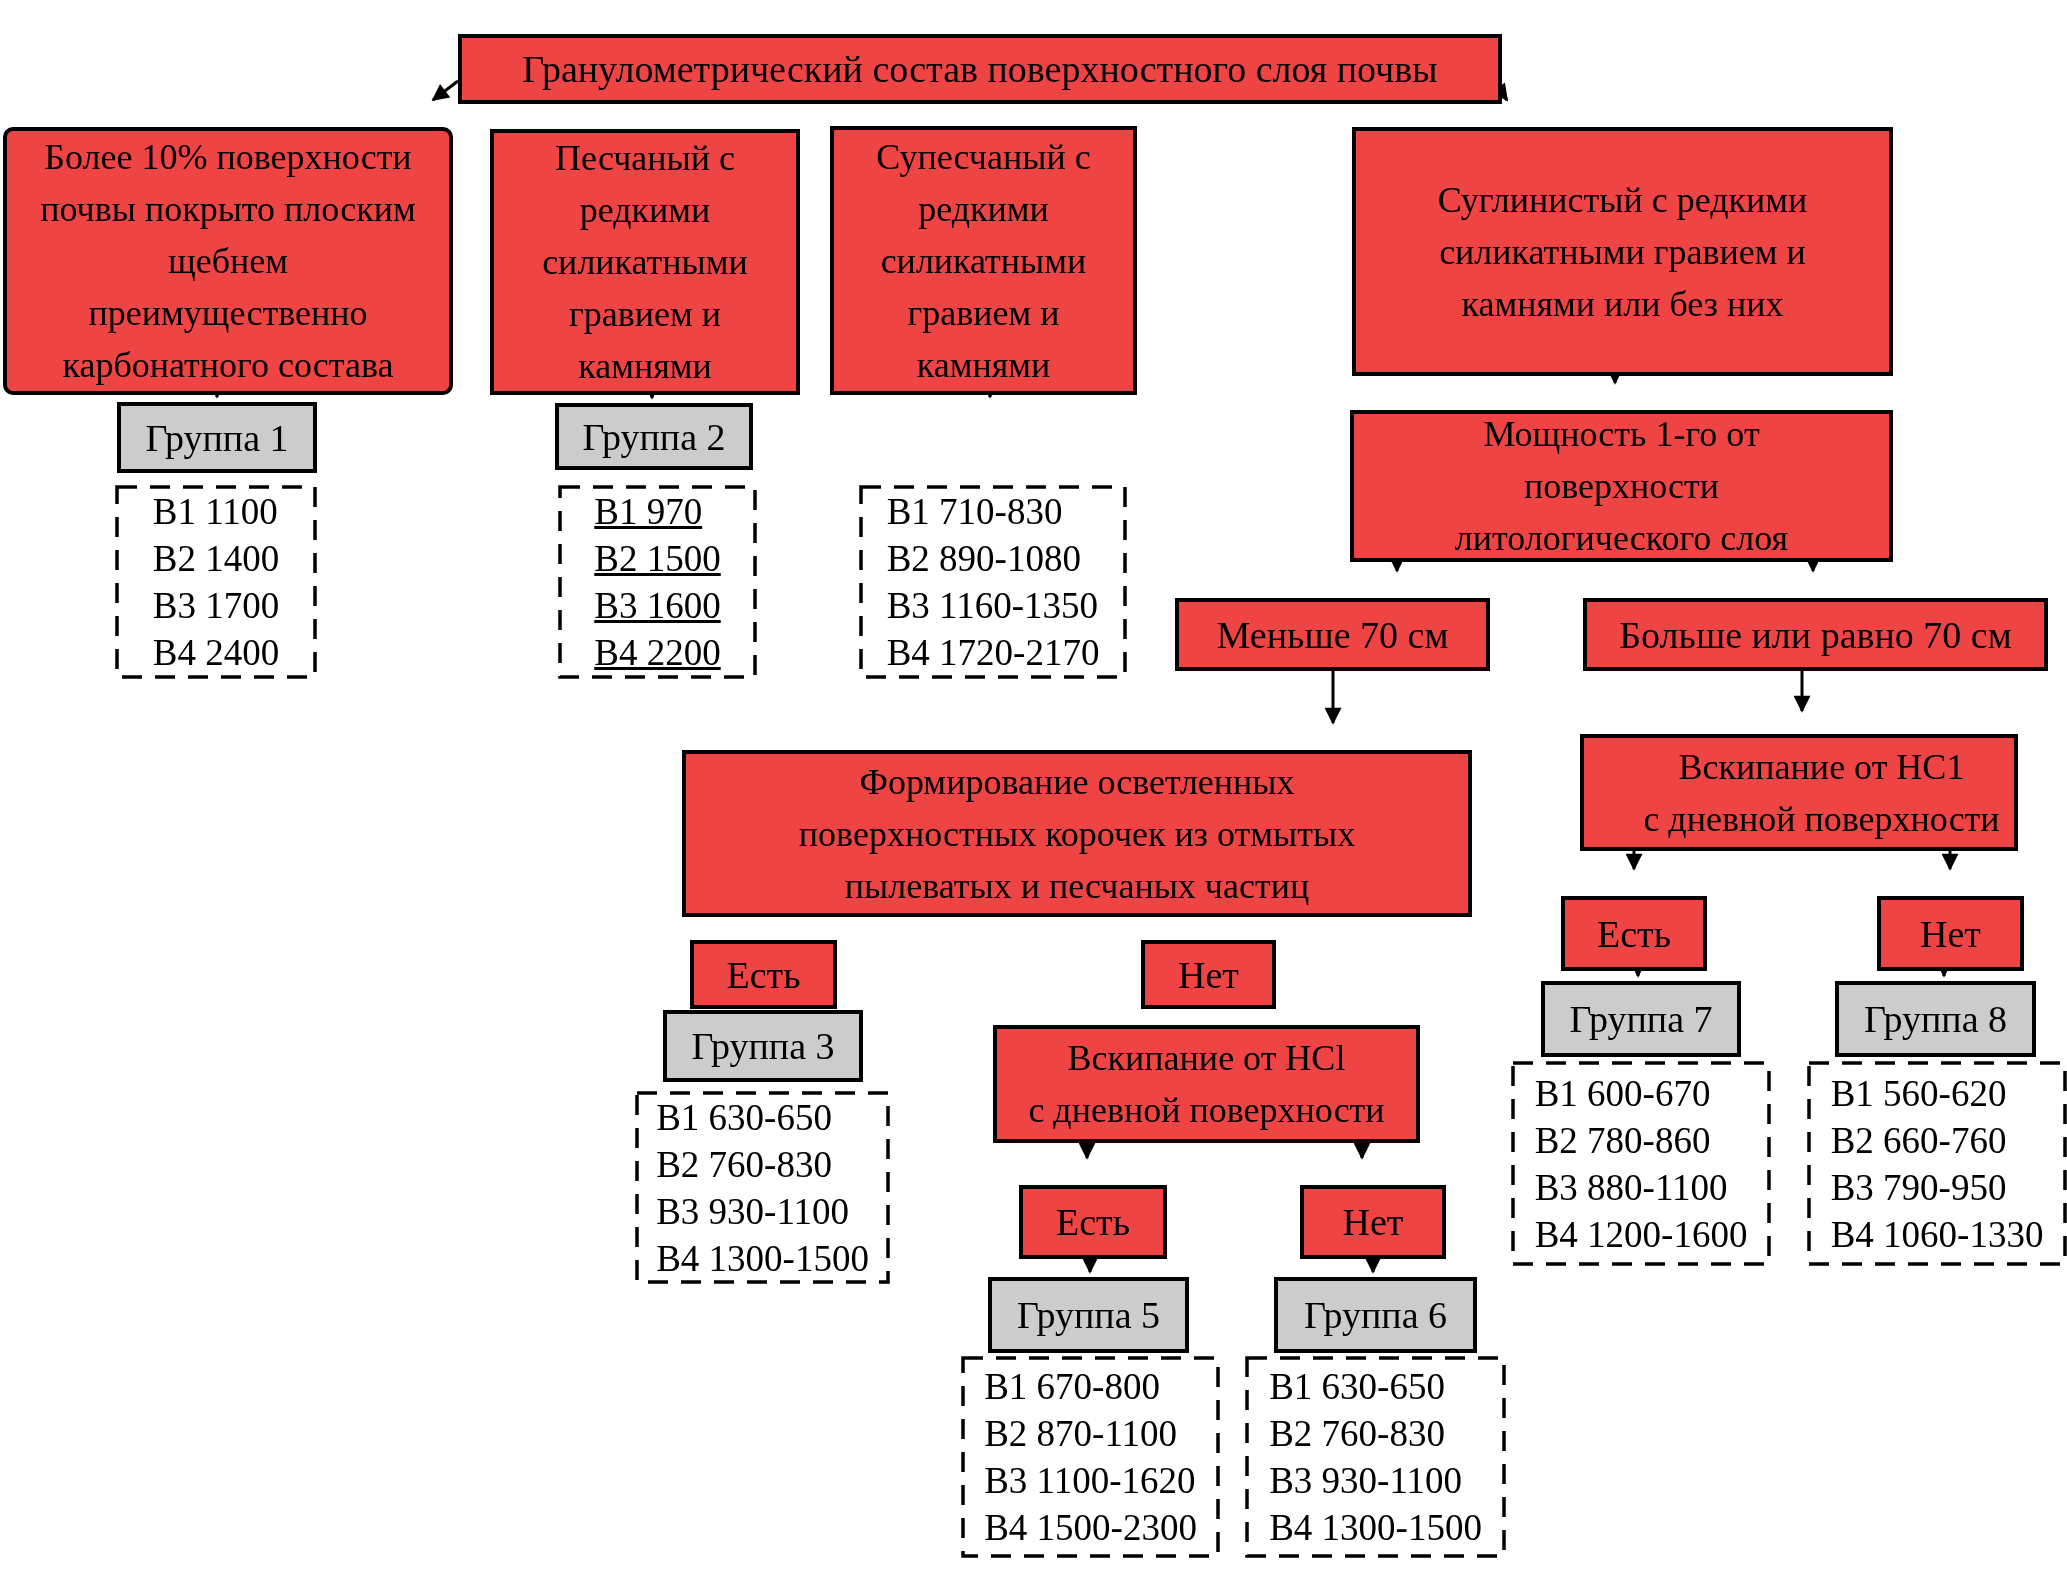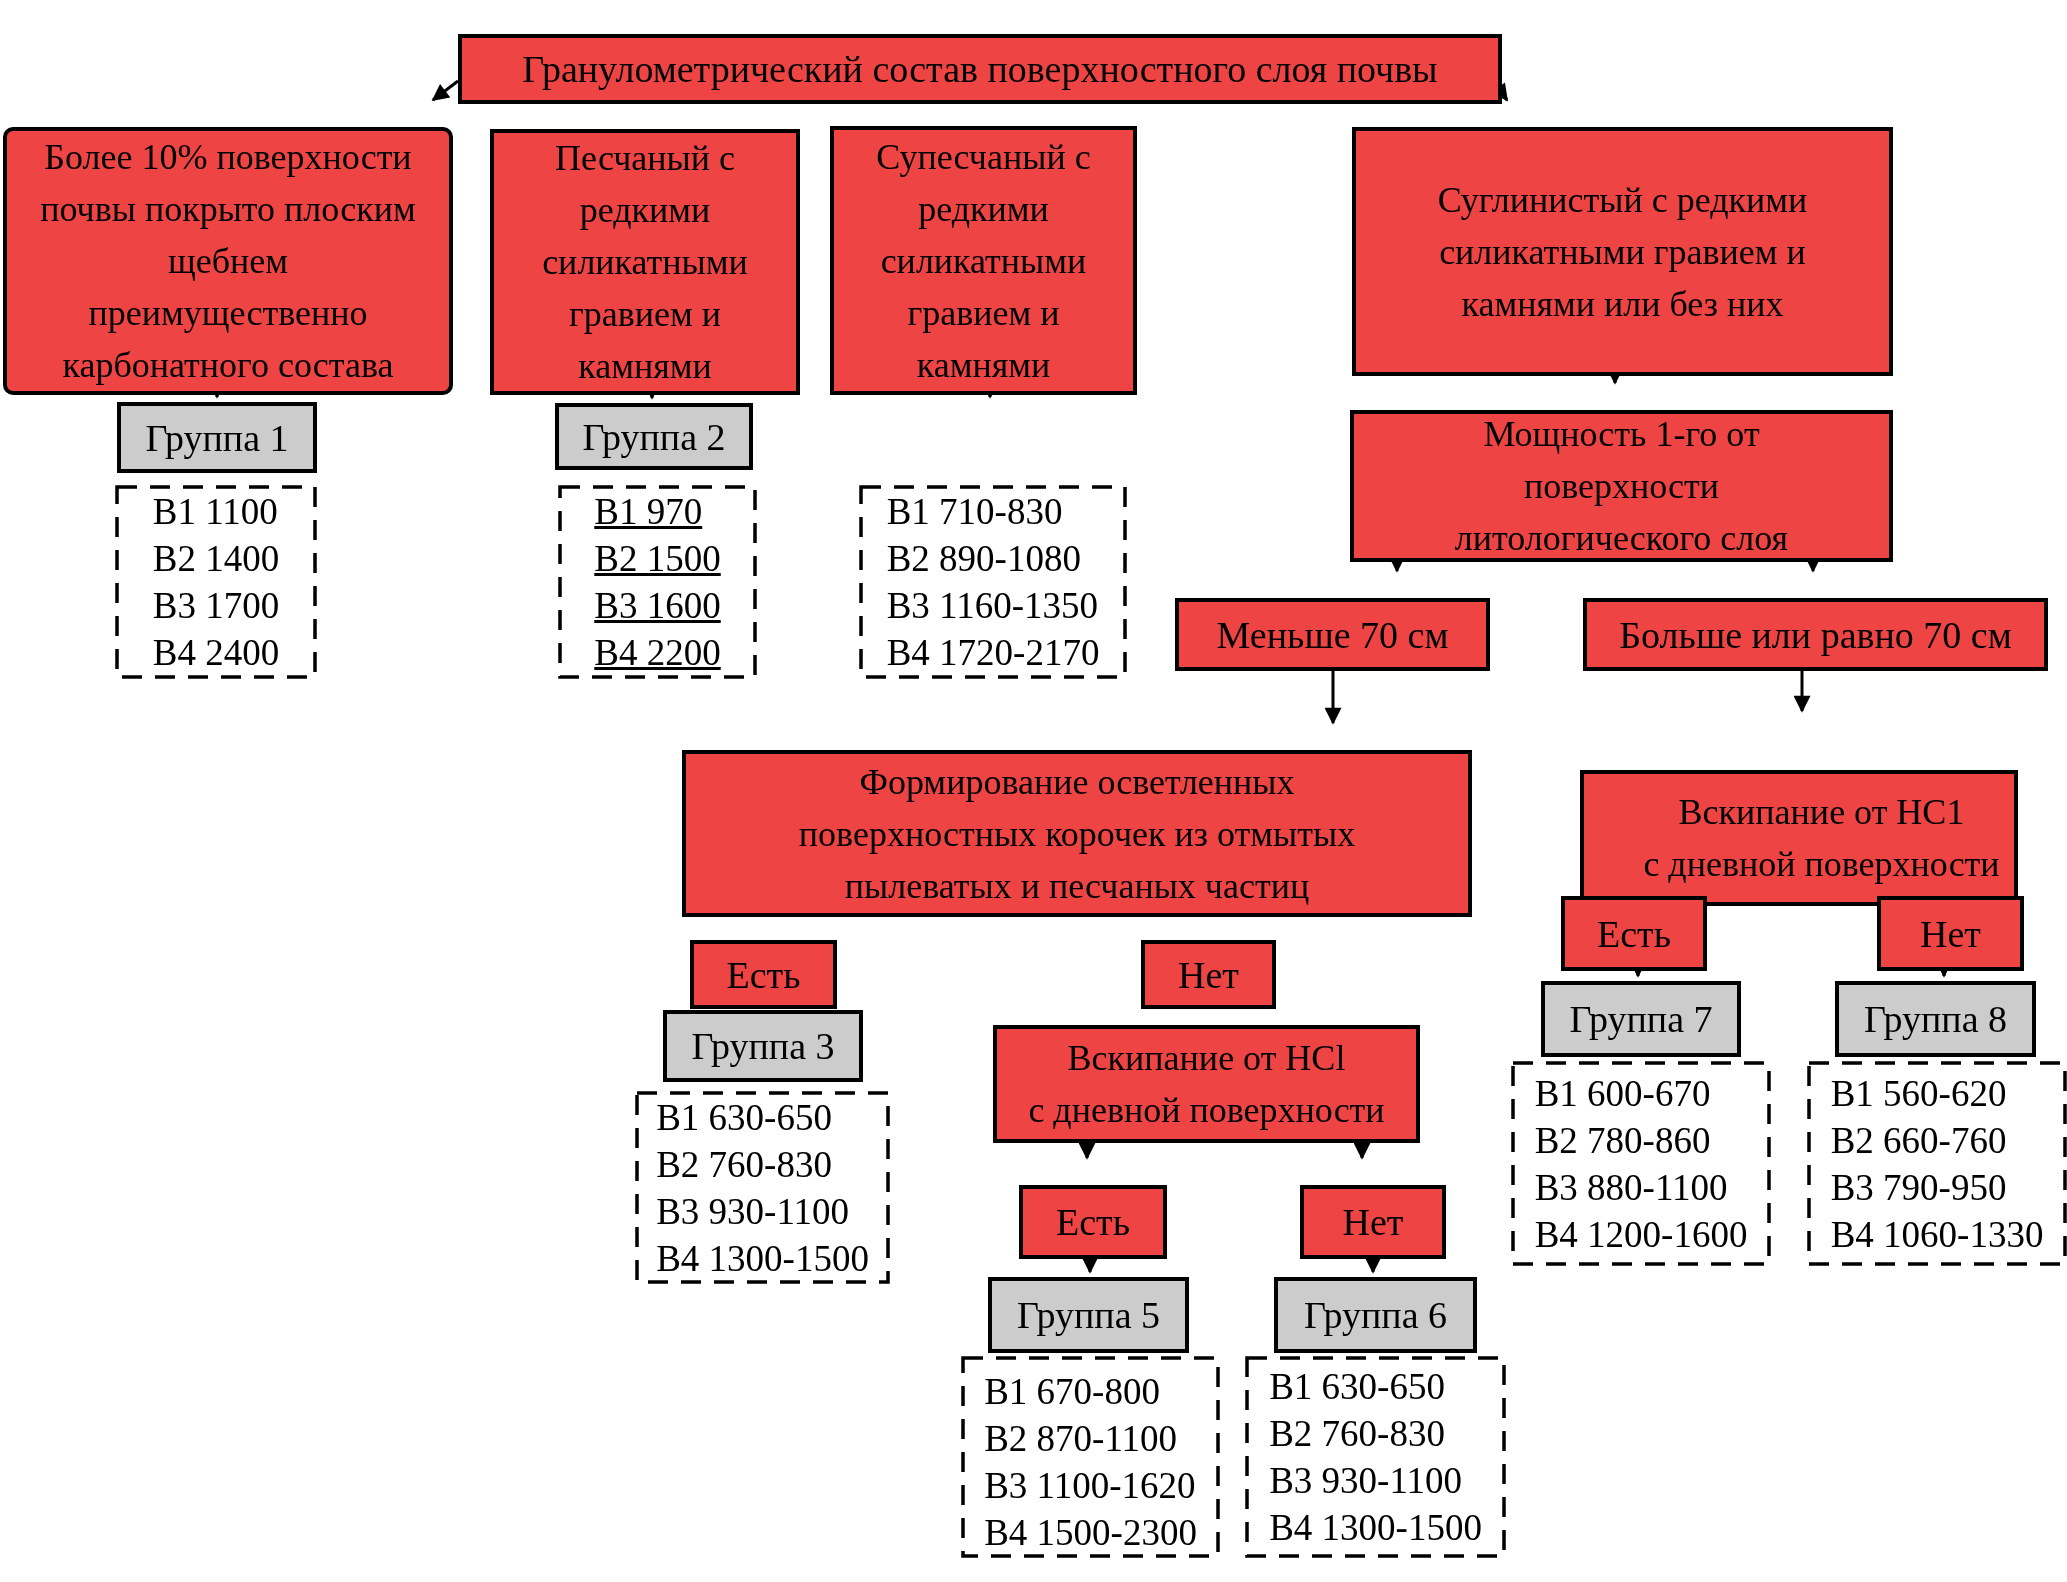--- a/index.html
+++ b/index.html
@@ -162,7 +162,7 @@
     <div class="ln">Нет</div>
   </div>
 
-  <div class="node" style="left:1580px;top:748px;width:438px;height:136px;padding-left:45px;">
+  <div class="node" style="left:1580px;top:712px;width:438px;height:117px;padding-left:45px;">
     <div class="ln">Вскипание от HC1</div>
     <div class="ln">с дневной поверхности</div>
   </div>

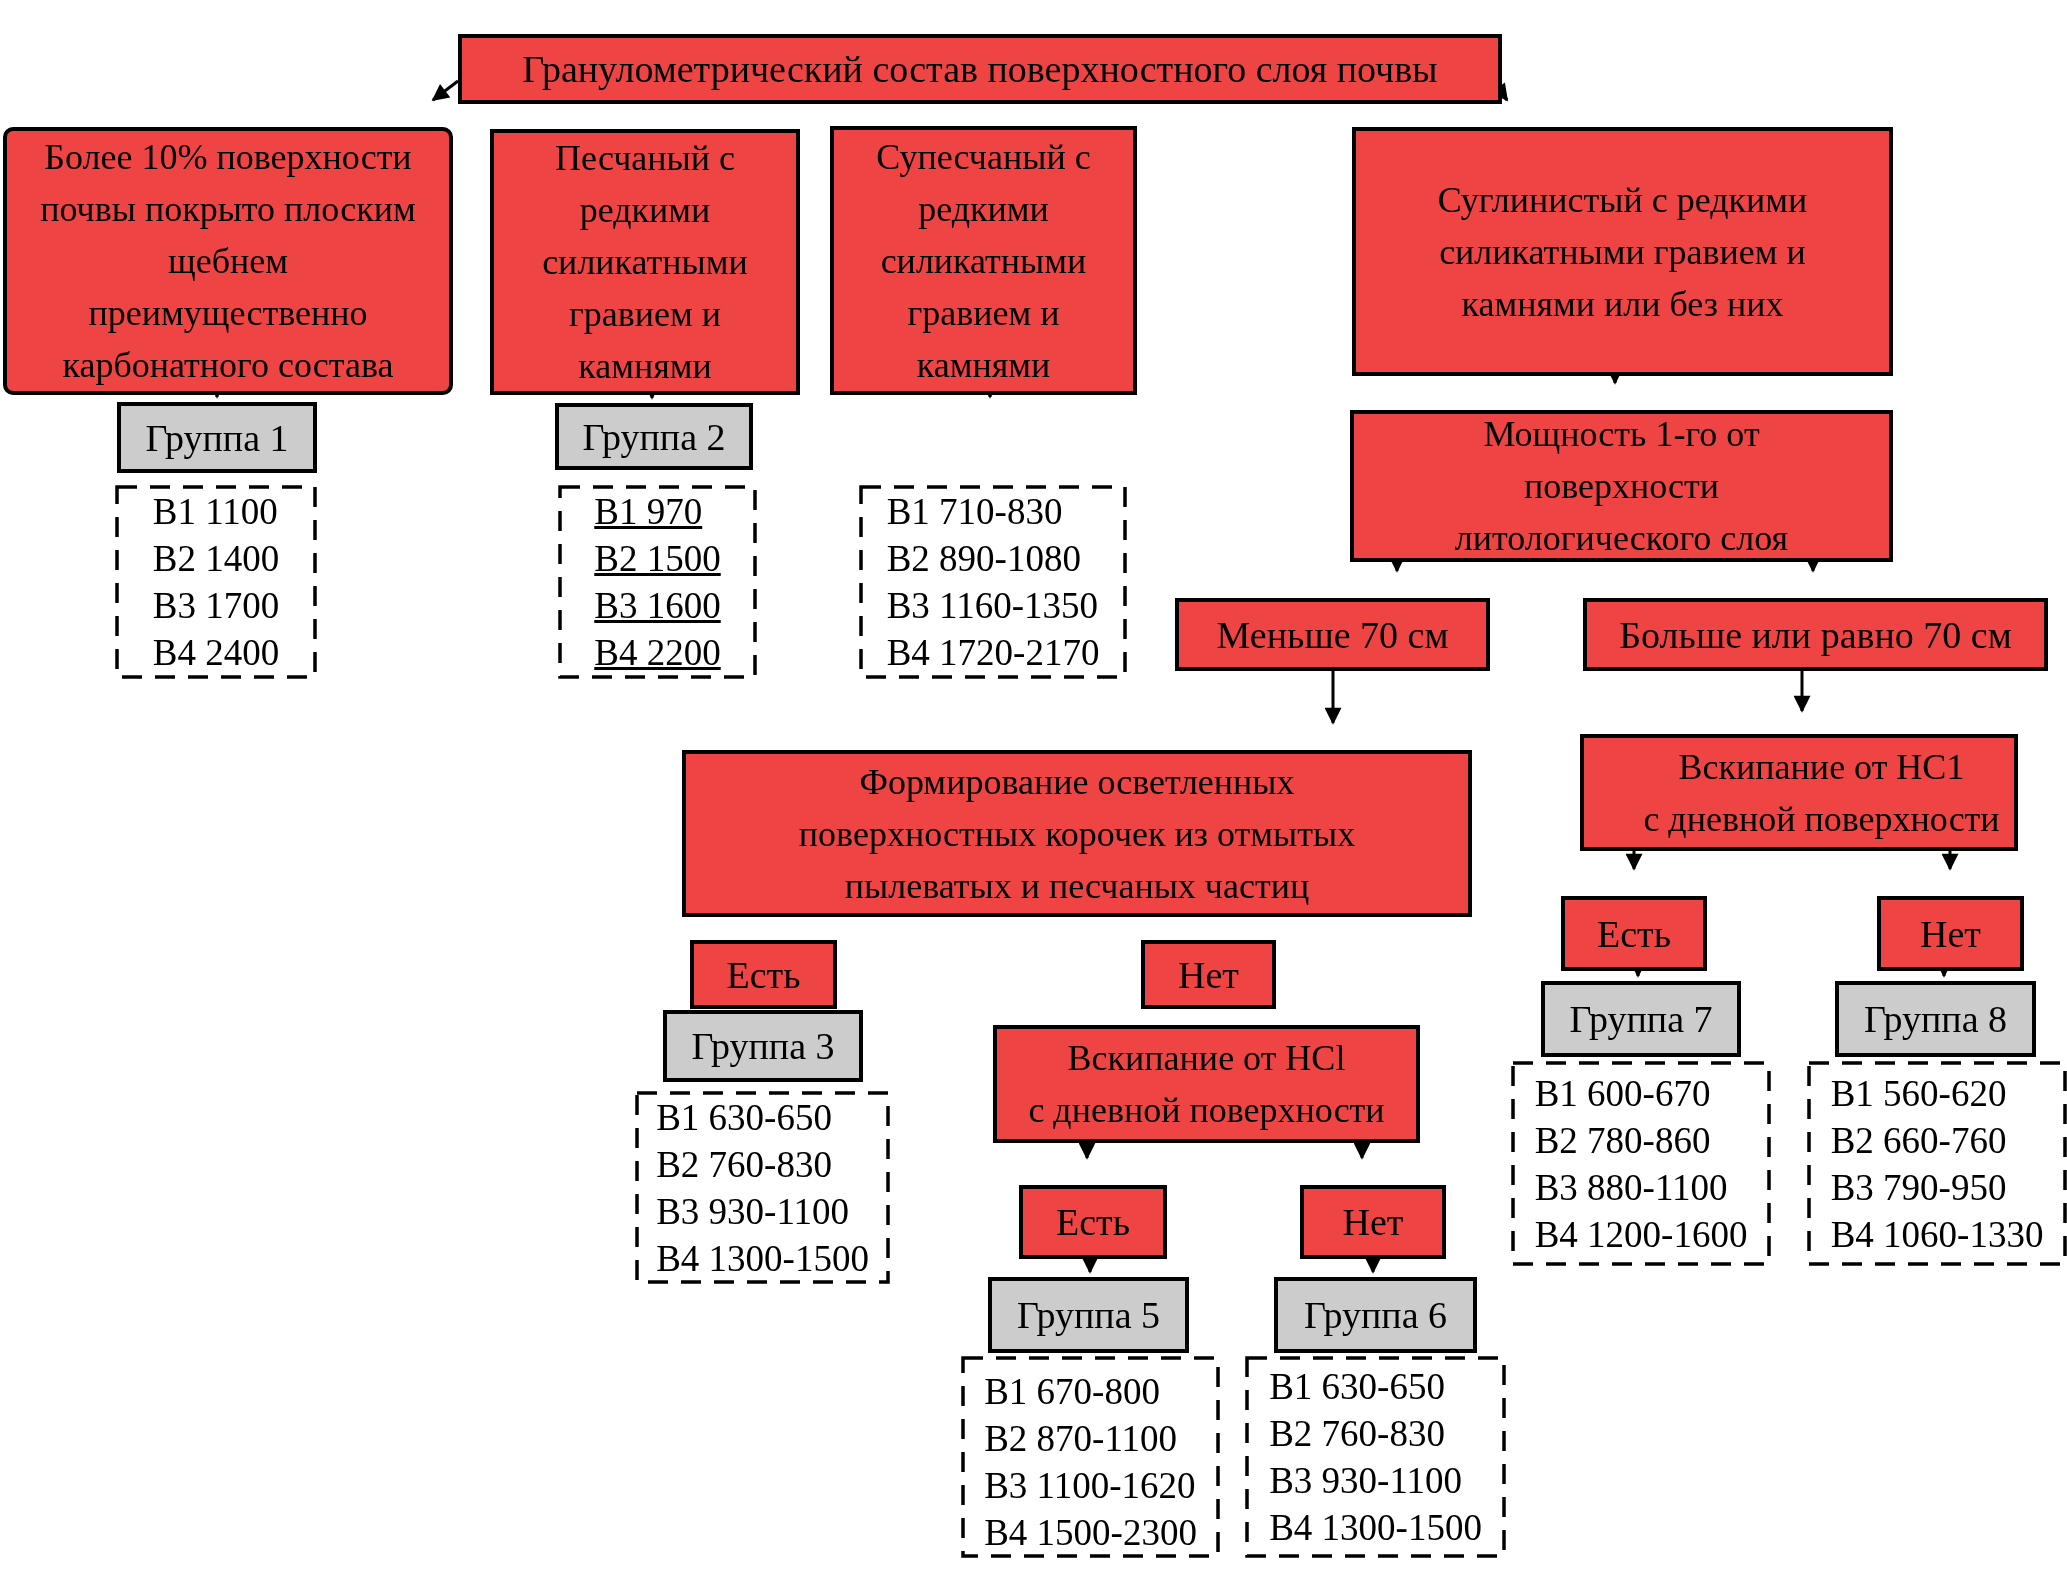--- a/index.html
+++ b/index.html
@@ -233,7 +233,7 @@
     </div>
   </div>
 
-  <div class="vals" style="left:963px;top:1358px;width:255px;height:198px;align-items:flex-end;">
+  <div class="vals" style="left:963px;top:1358px;width:255px;height:198px;">
     <div class="vblock">
       <div class="ln">В1 670-800</div>
       <div class="ln">В2 870-1100</div>

